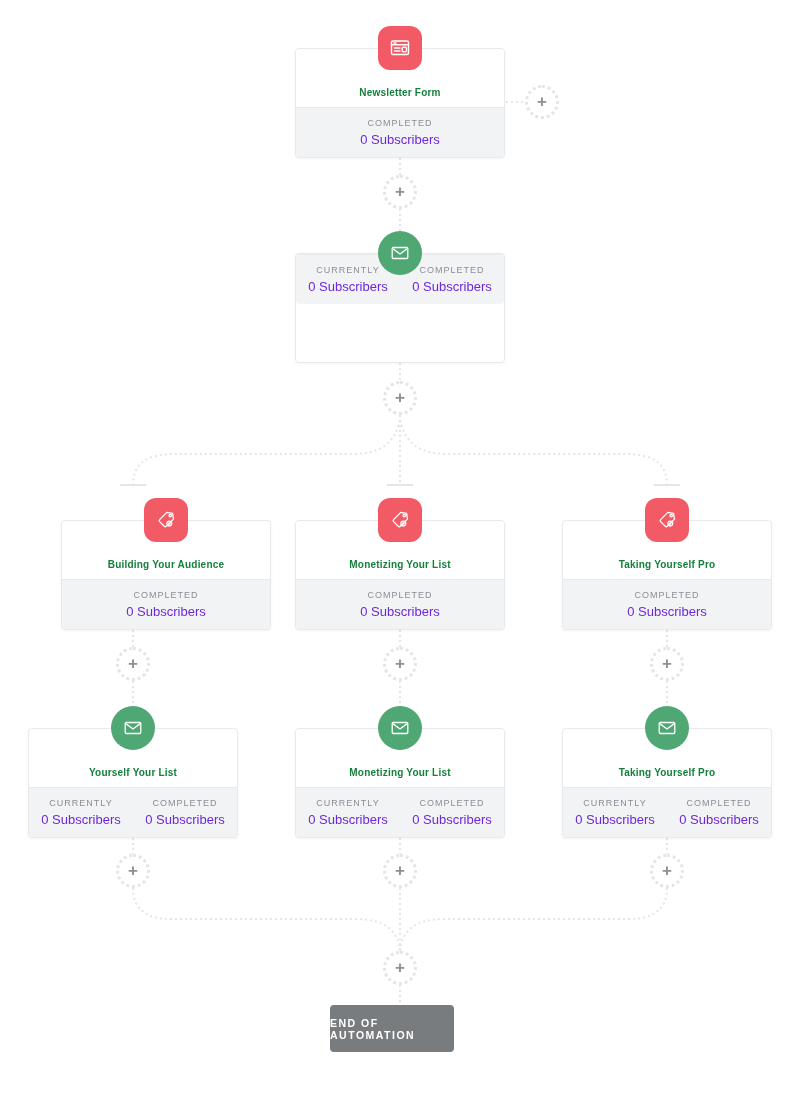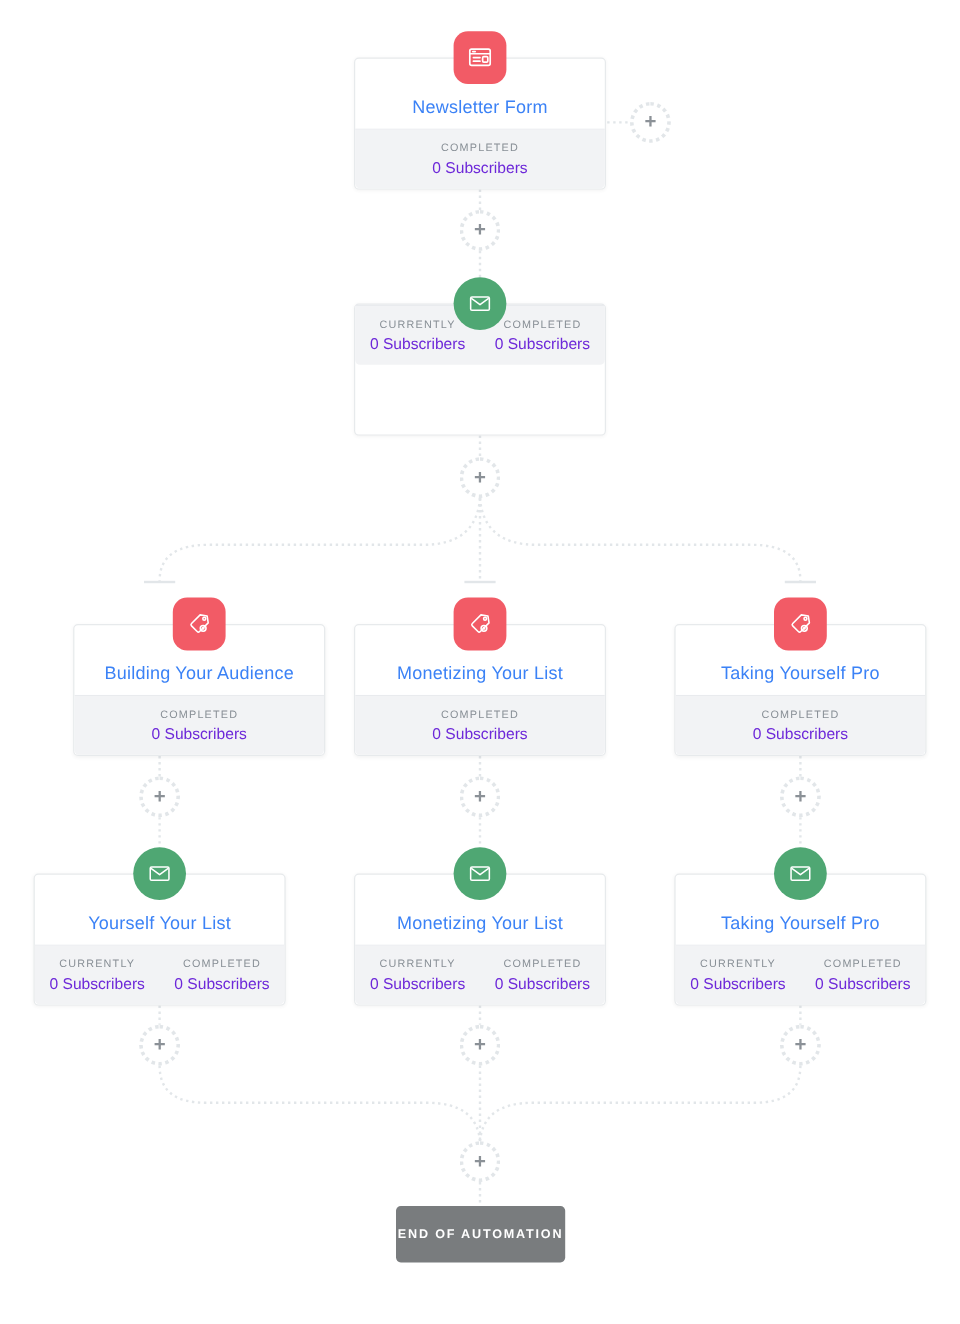--- a/index.html
+++ b/index.html
@@ -39,7 +39,7 @@
     display:flex;align-items:flex-end;justify-content:center;
     padding-bottom:9px;
     box-sizing:border-box;
-    font-size:15px;font-weight:normal;color:#3b82f6;
+    font-size:10px;font-weight:bold;color:#15803d;
     letter-spacing:.2px;
   }
   .node-footer{

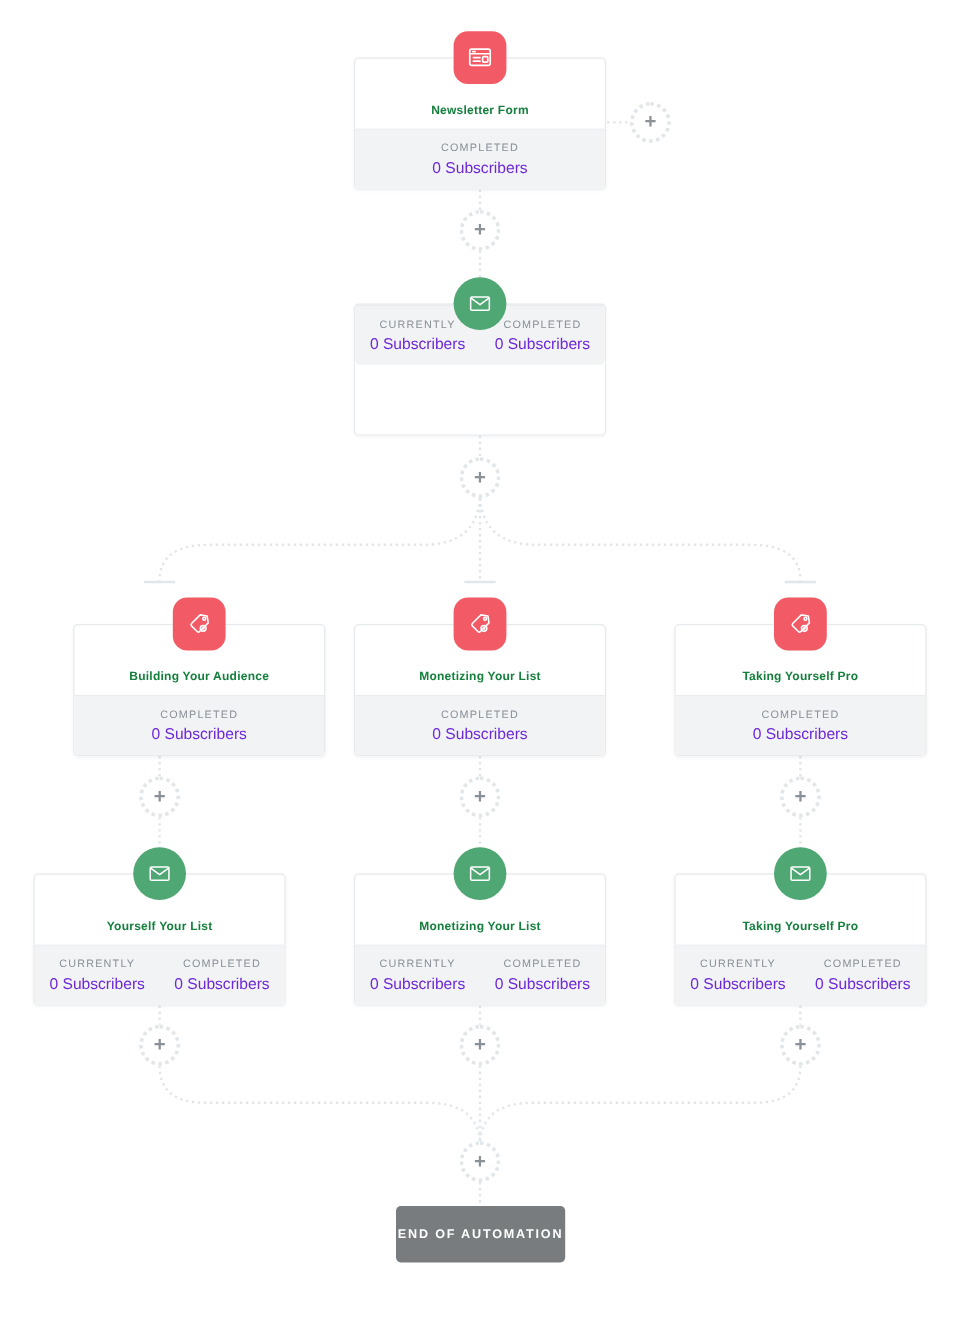--- a/index.html
+++ b/index.html
@@ -77,7 +77,7 @@
   .end-node{
     position:absolute;
     left:330px;top:1005px;
-    width:141px;height:47px;
+    width:124px;height:47px;
     background:#797c7e;
     border-radius:4px;
     display:flex;align-items:center;justify-content:center;

